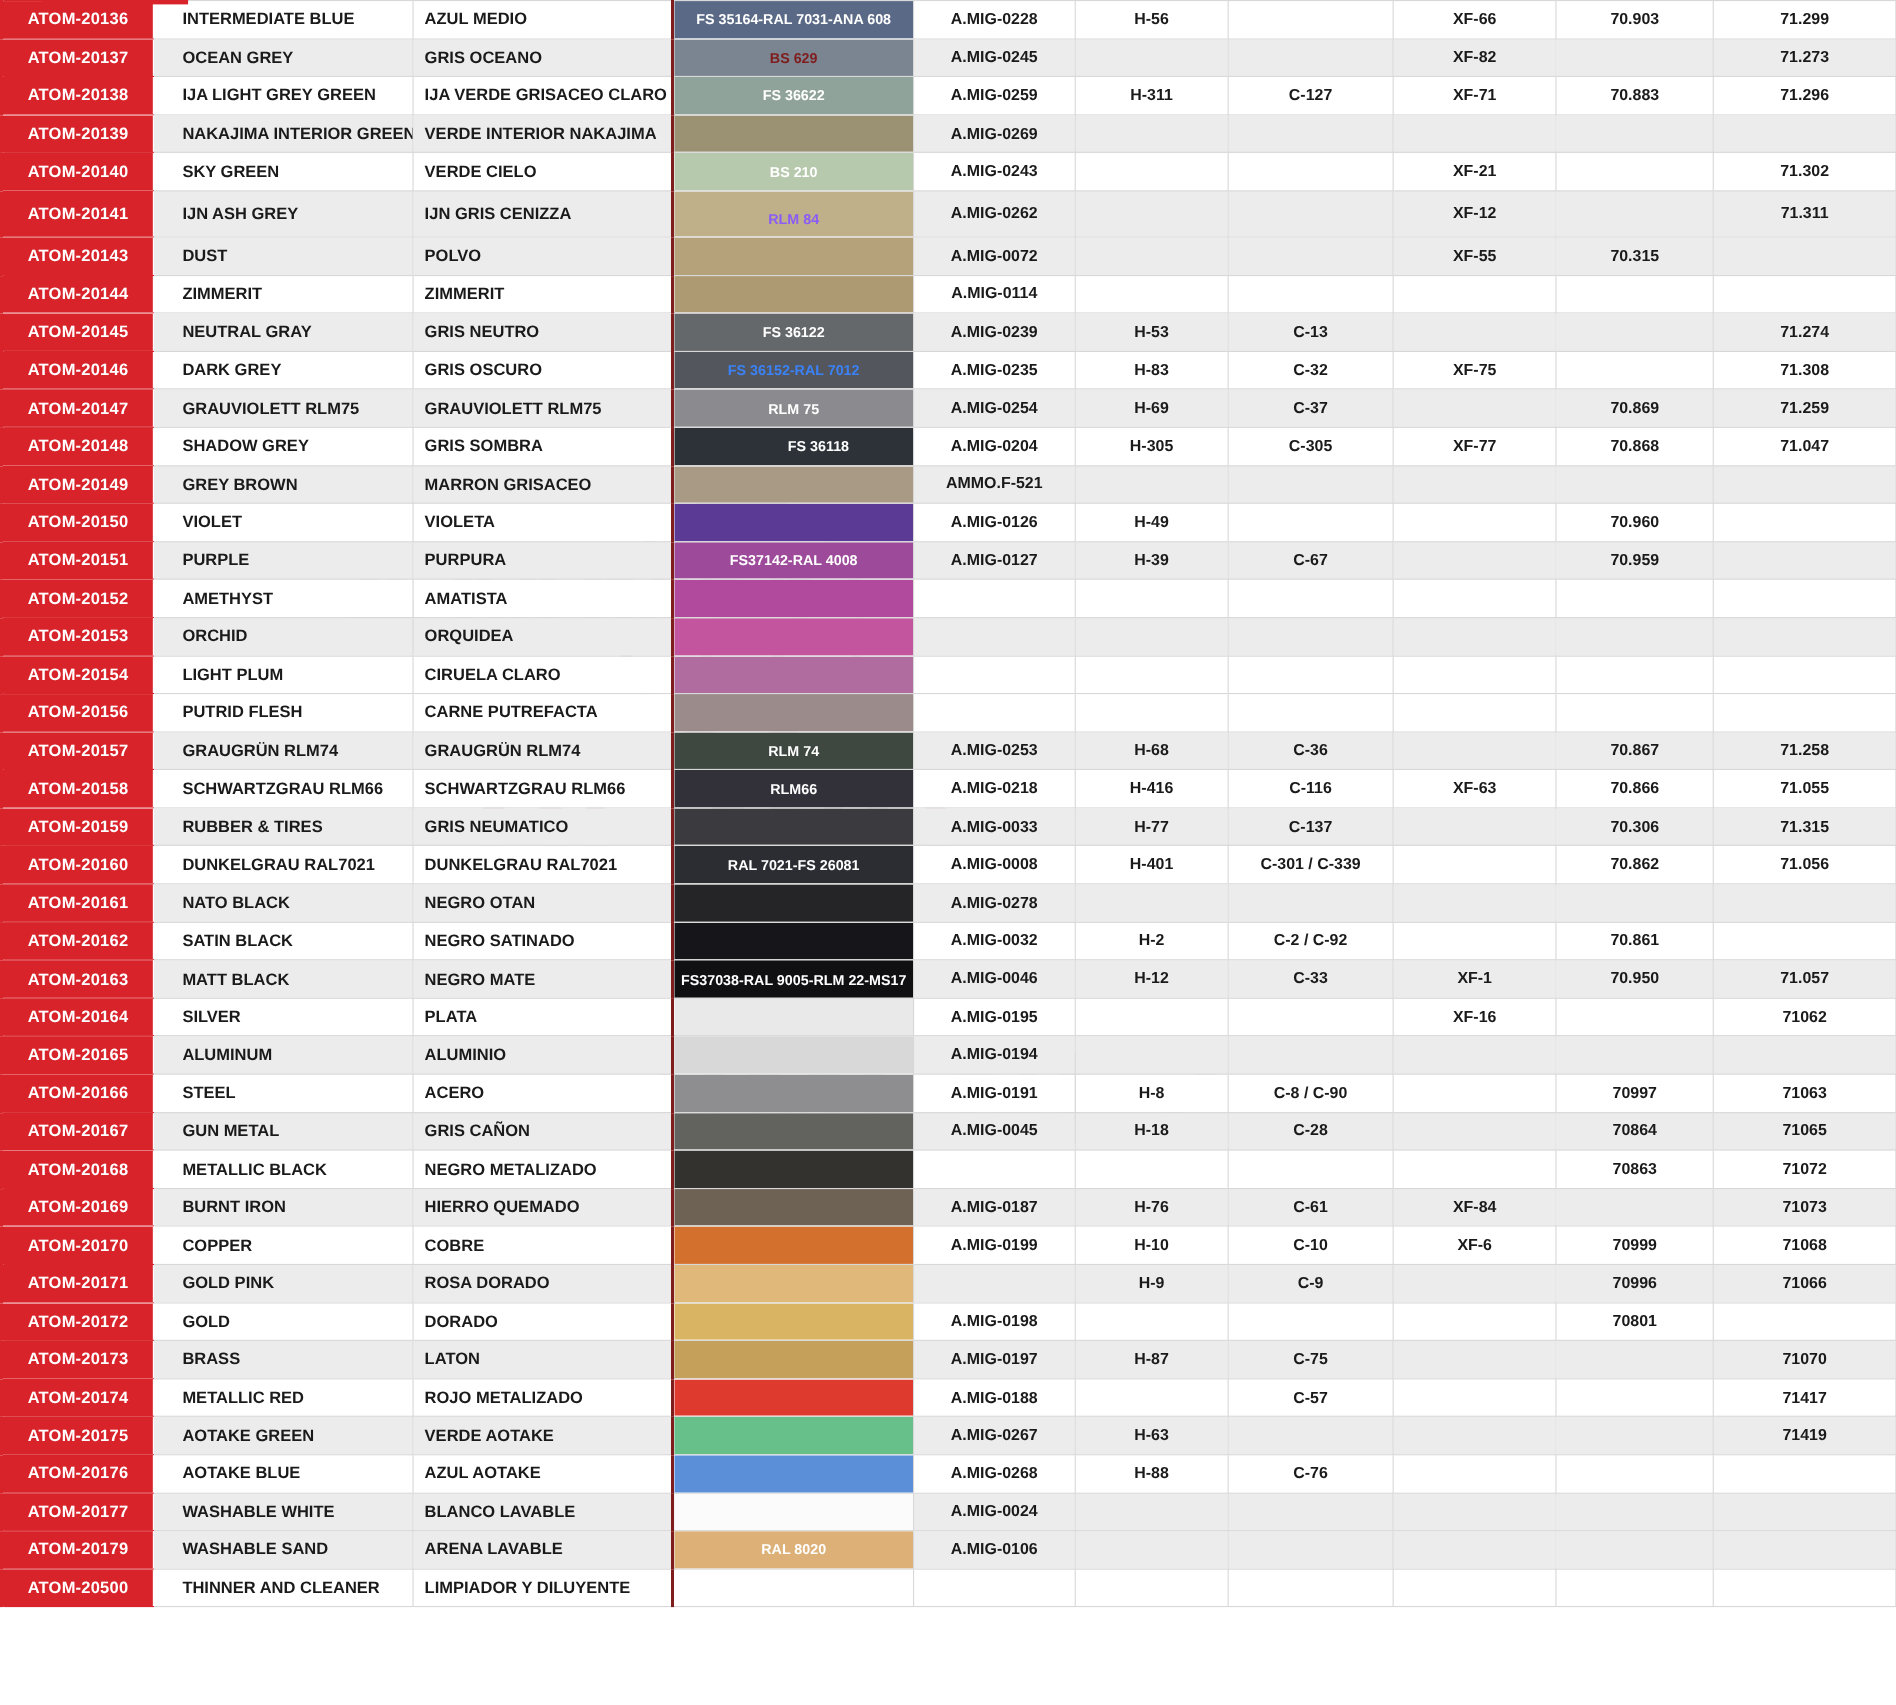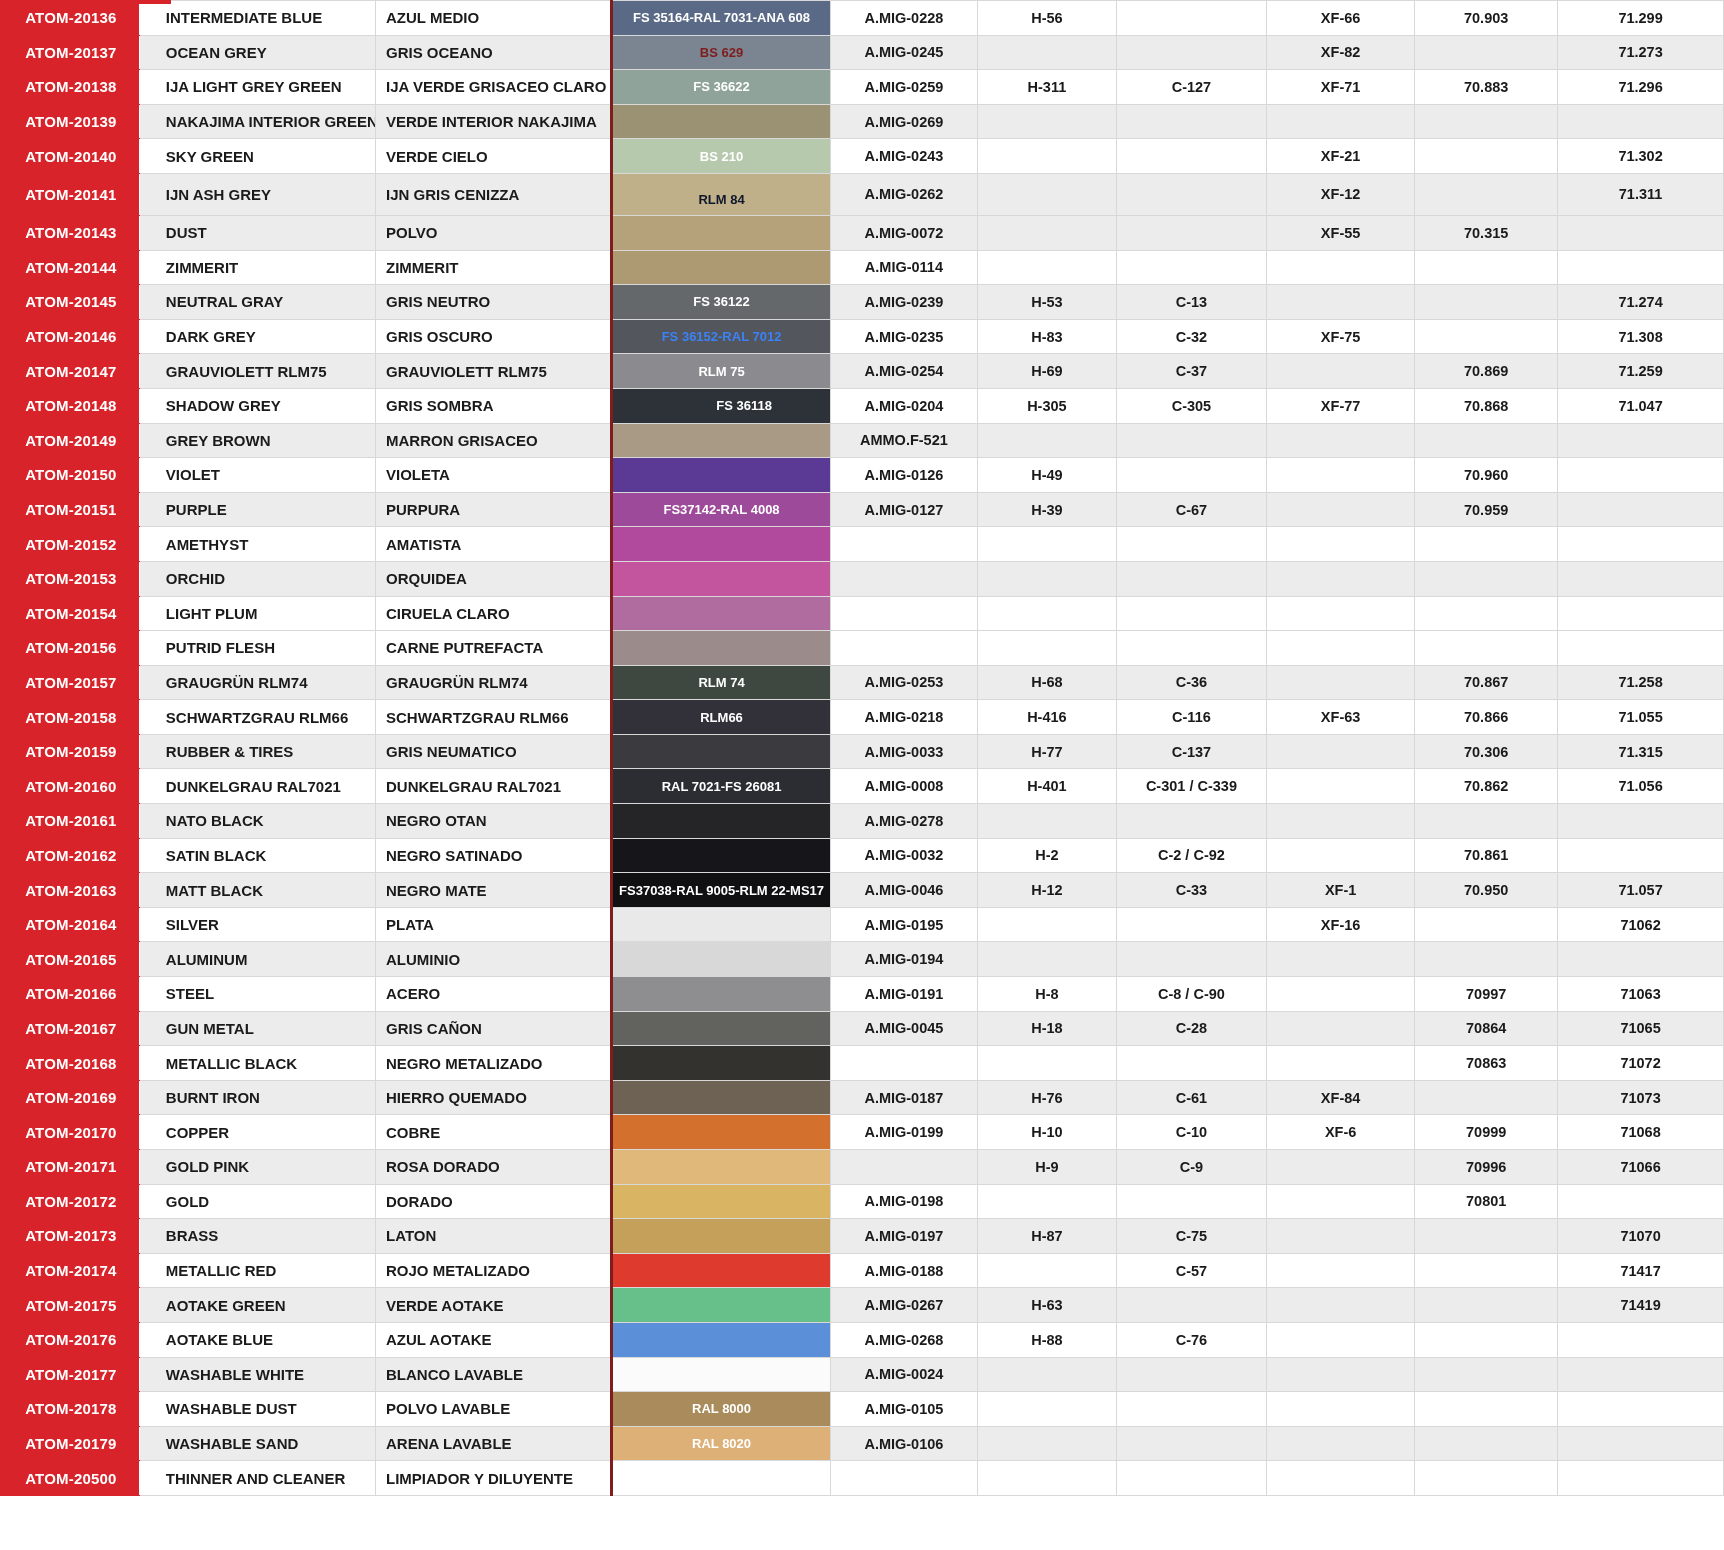--- a/index.html
+++ b/index.html
@@ -233,7 +233,7 @@
         <td class="name-es">IJN GRIS CENIZZA</td>
         <td class="swatch">
           <span class="sw-fill" style="background: rgb(192, 176, 138);"></span>
-          <span class="sw-label" style="color: #0f172a; margin-top: 10px;">RLM 84</span>
+          <span class="sw-label" style="color: #8b5cf6; margin-top: 10px;">RLM 84</span>
         </td>
         <td class="ref">A.MIG-0262</td>
         <td class="ref"></td>

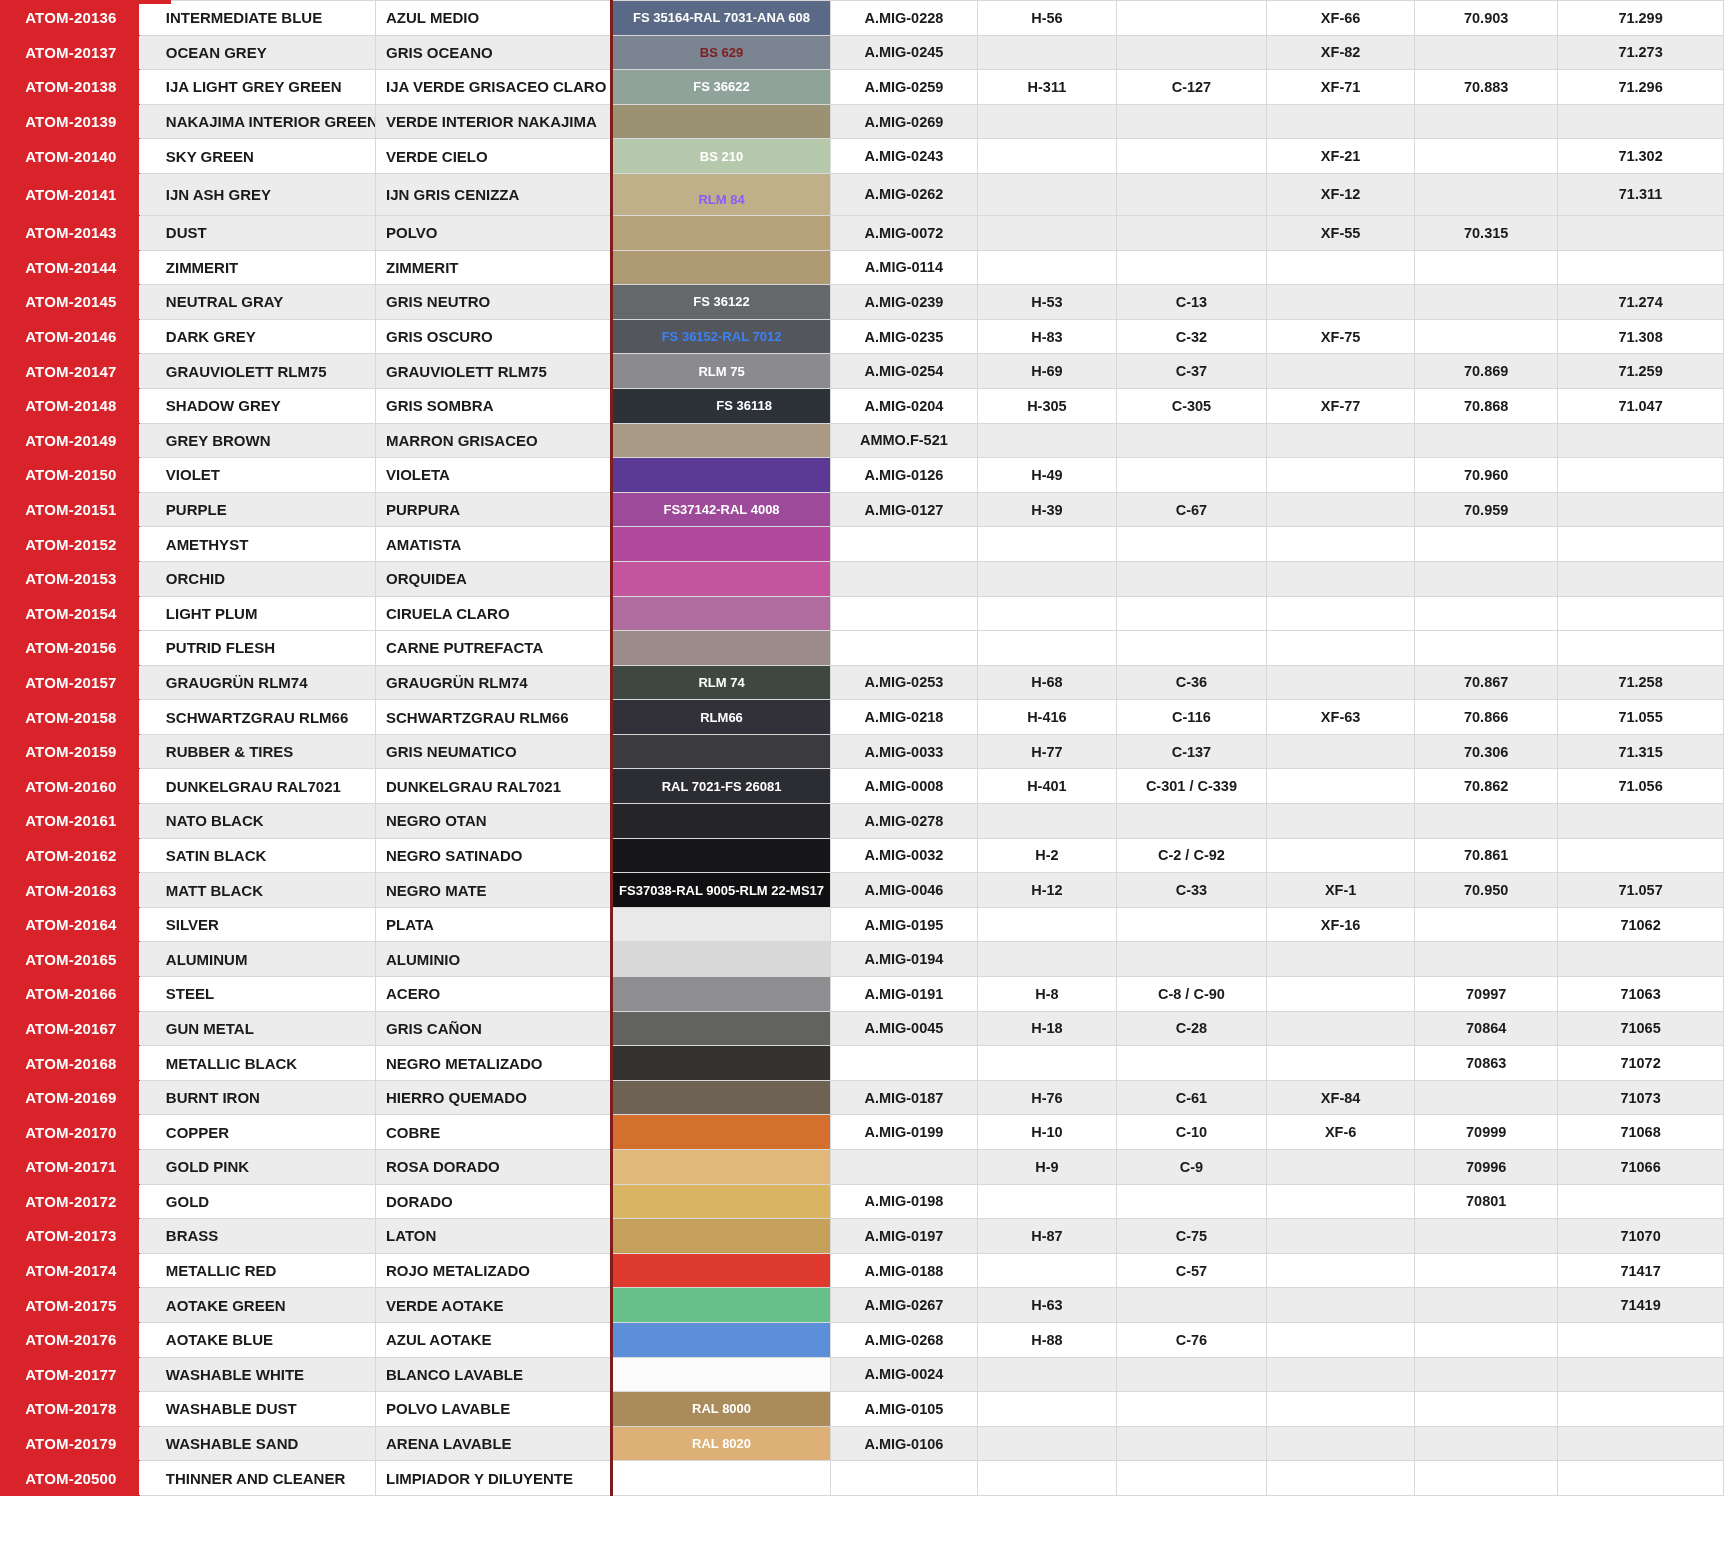--- a/index.html
+++ b/index.html
@@ -752,21 +752,6 @@
         <td class="ref"></td>
         <td class="ref"></td>
       </tr>
-      <tr class="odd">
-        <td class="code">ATOM-20178</td>
-        <td class="name-en">WASHABLE DUST</td>
-        <td class="name-es">POLVO LAVABLE</td>
-        <td class="swatch">
-          <span class="sw-fill" style="background: rgb(169, 139, 92);"></span>
-          <span class="sw-label" style="color: rgb(255, 255, 255);">RAL 8000</span>
-        </td>
-        <td class="ref">A.MIG-0105</td>
-        <td class="ref"></td>
-        <td class="ref"></td>
-        <td class="ref"></td>
-        <td class="ref"></td>
-        <td class="ref"></td>
-      </tr>
       <tr class="even">
         <td class="code">ATOM-20179</td>
         <td class="name-en">WASHABLE SAND</td>

